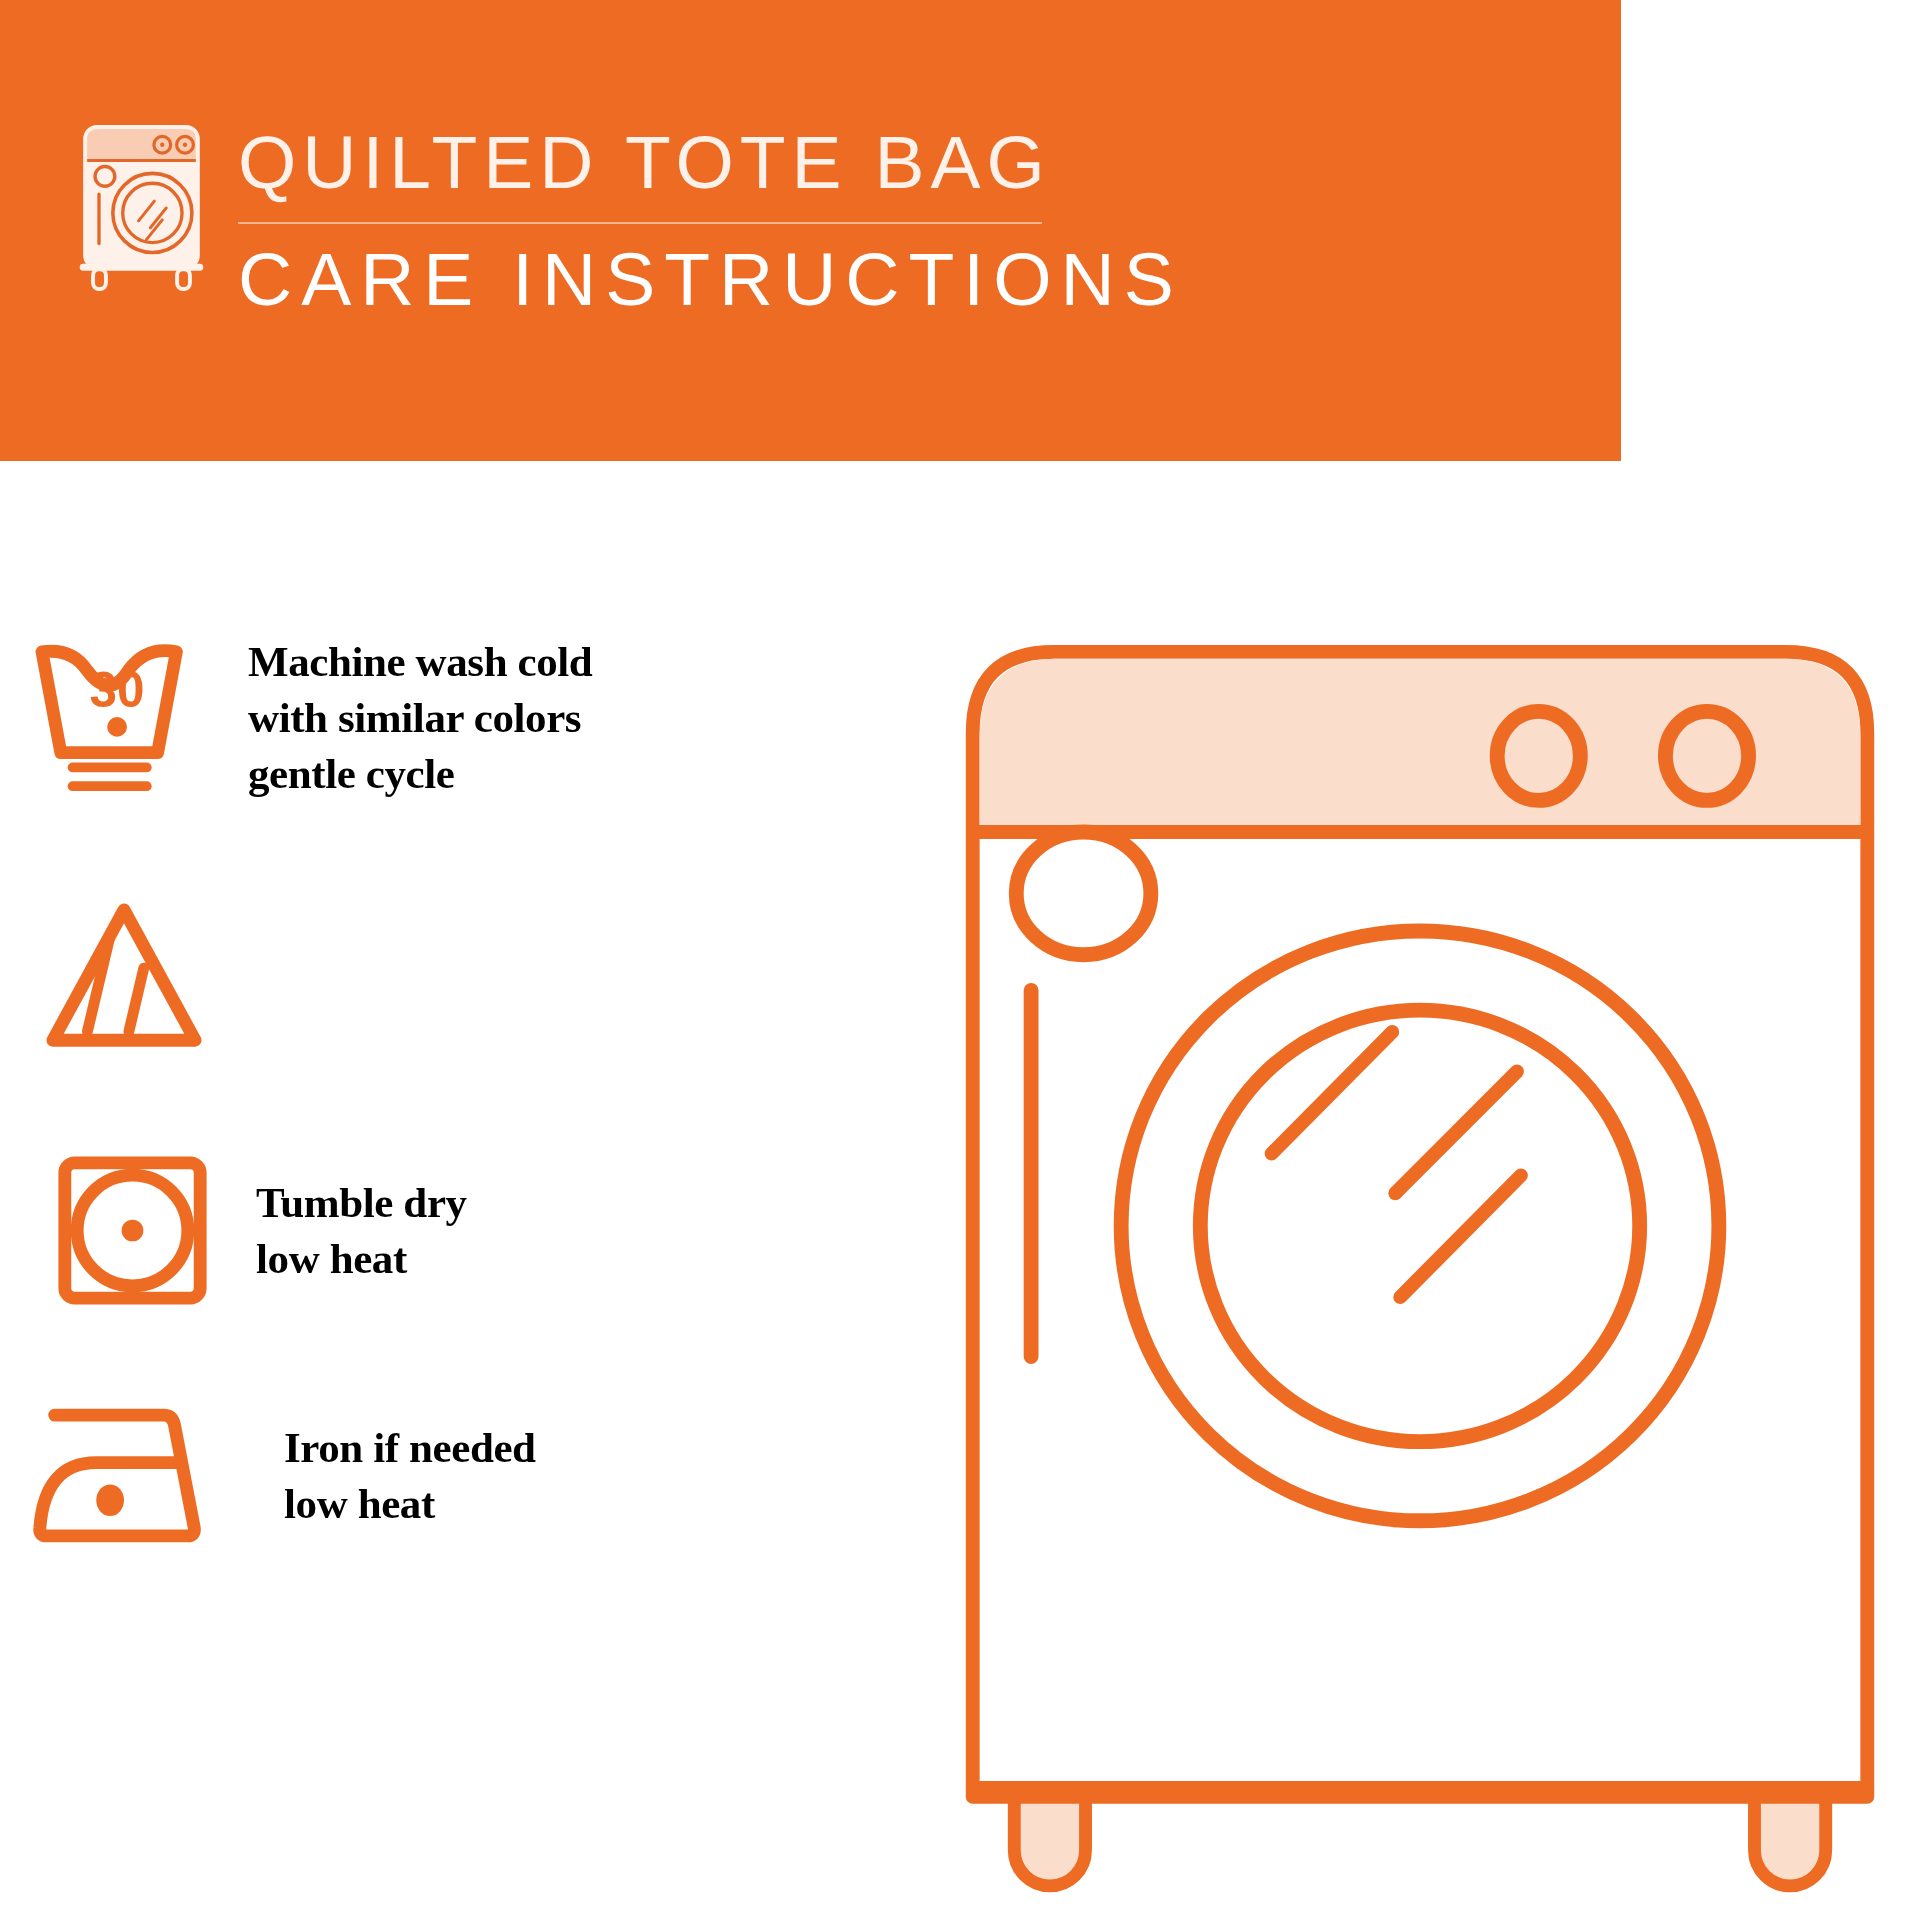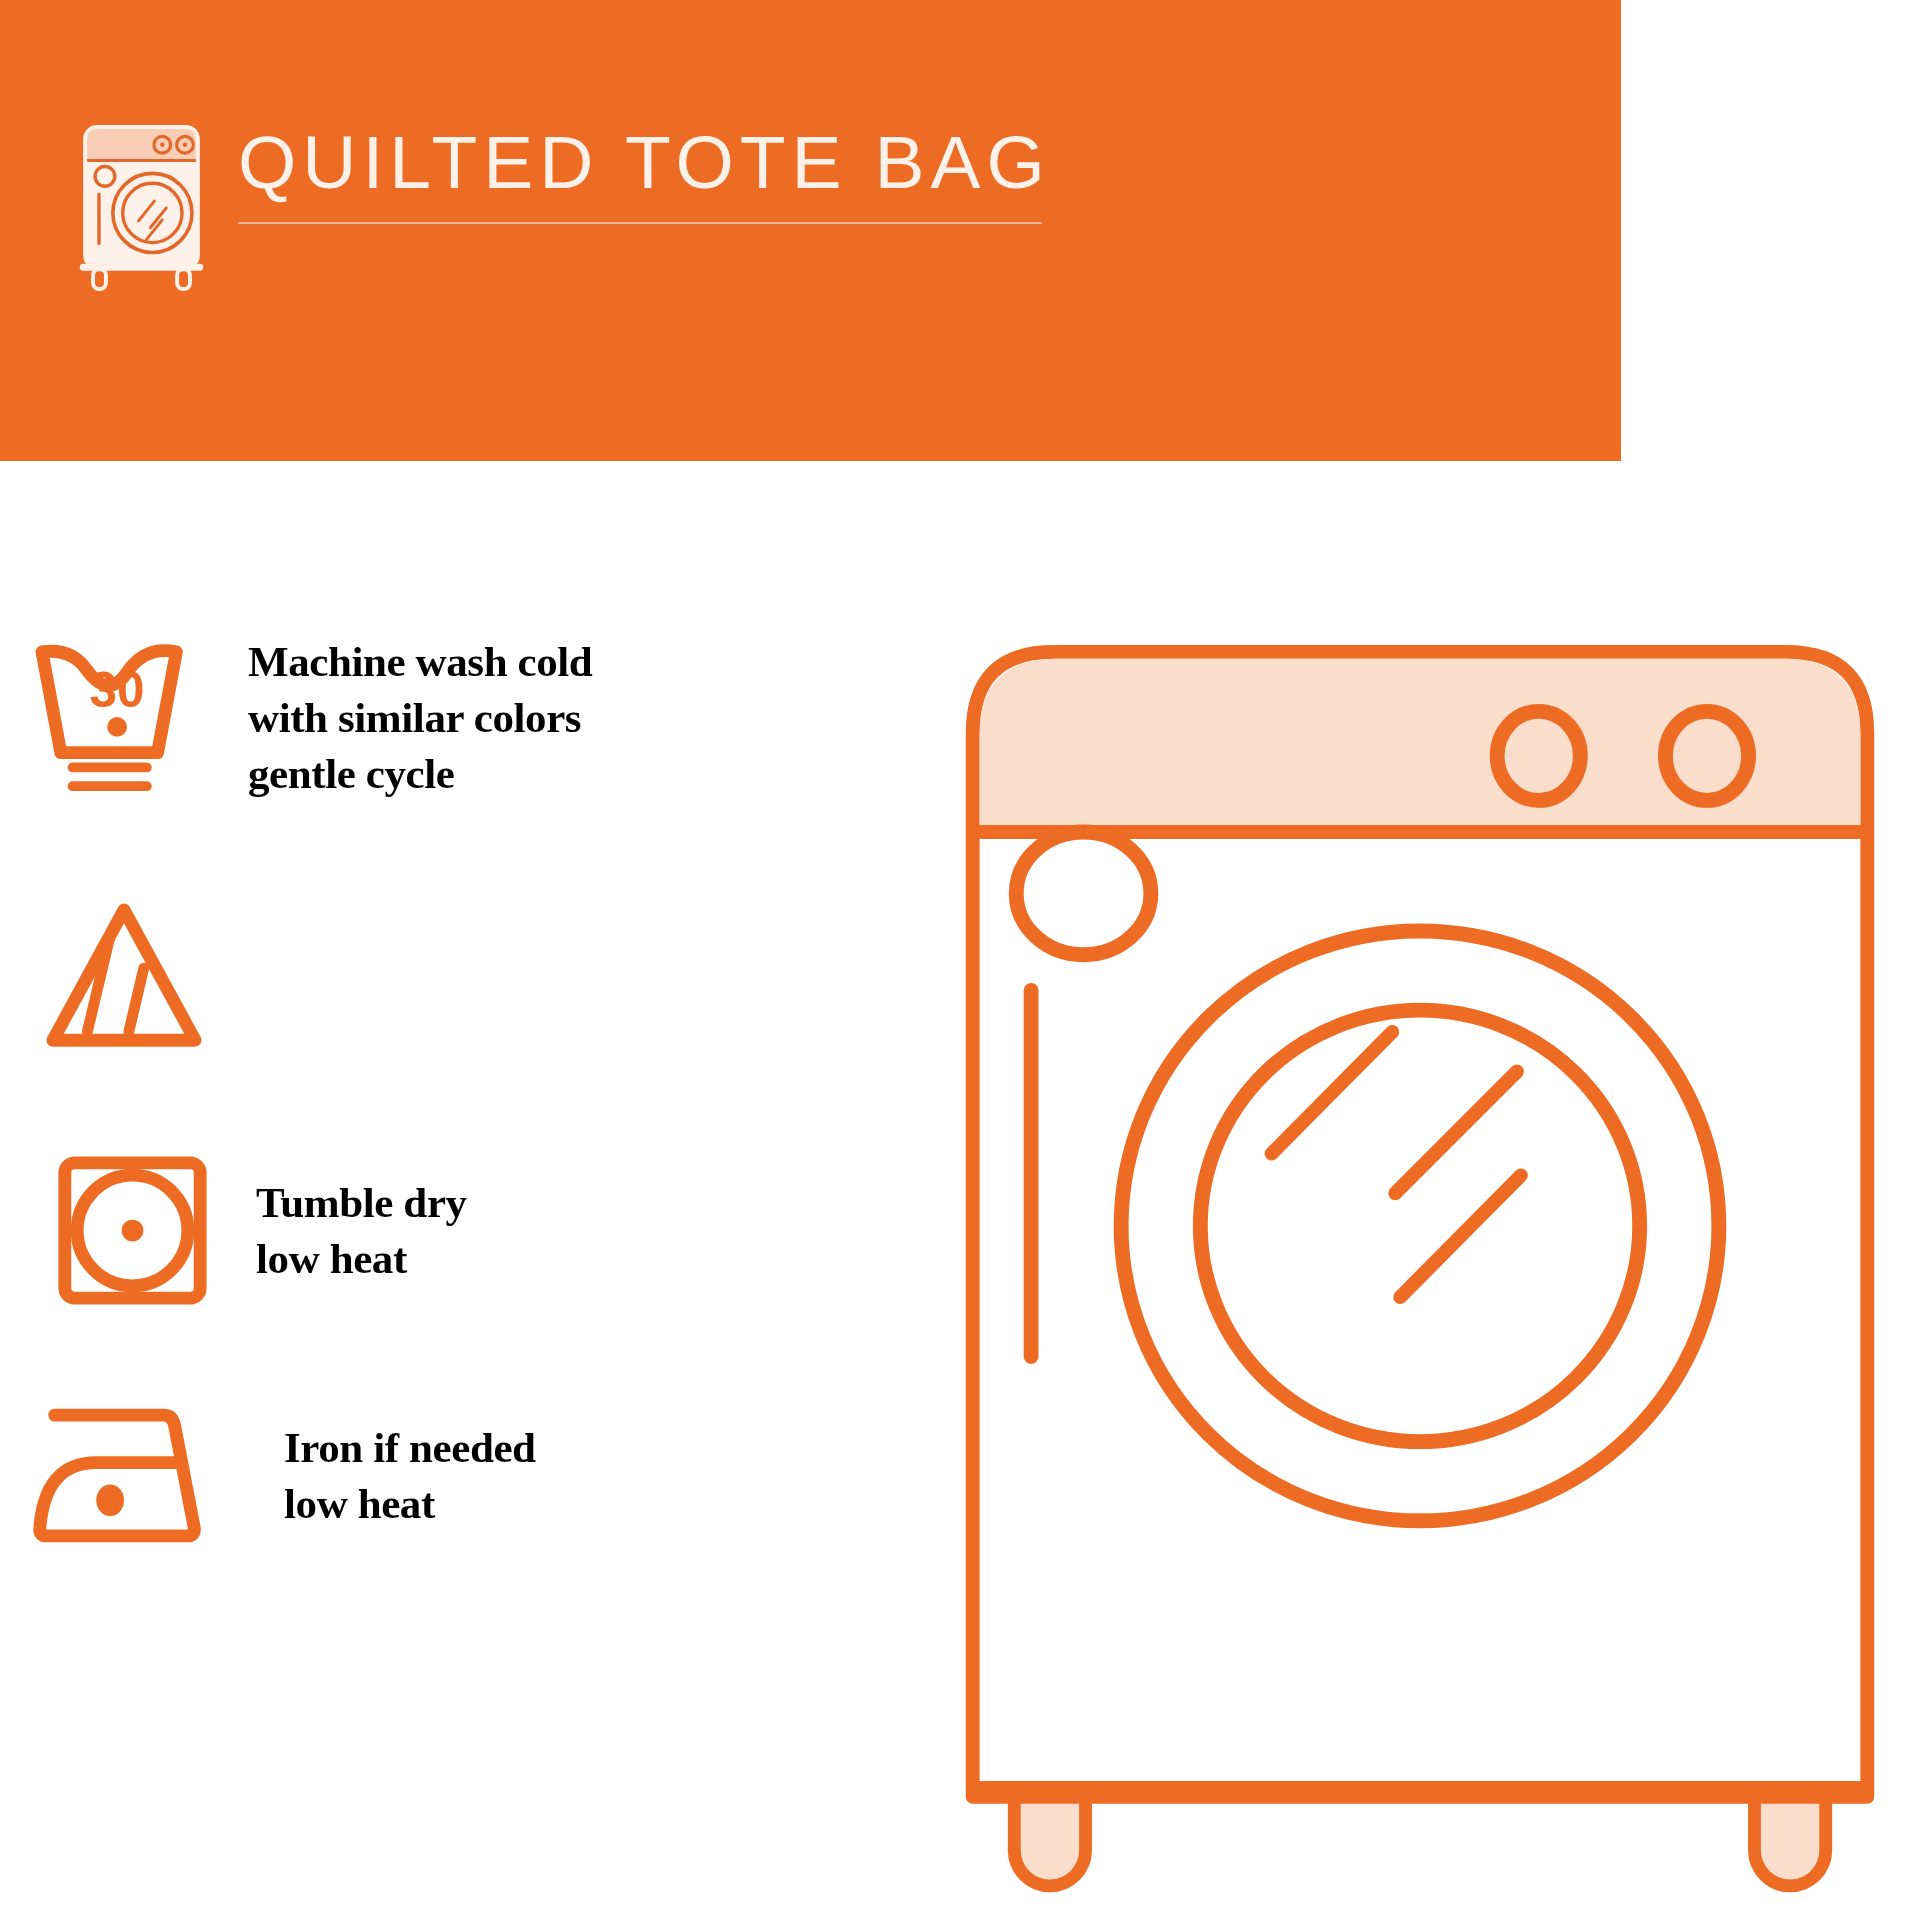--- a/index.html
+++ b/index.html
@@ -127,6 +127,7 @@
     <div class="titles">
       <div class="title-main">QUILTED TOTE BAG</div>
       <div class="title-rule"></div>
+      <div class="title-sub">CARE INSTRUCTIONS</div>
     </div>
 
   </div>

